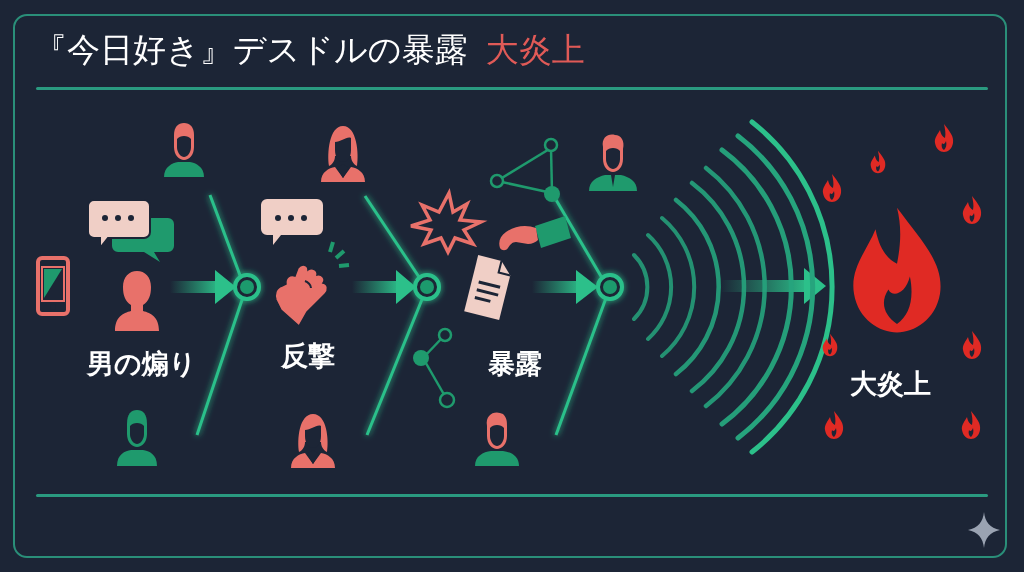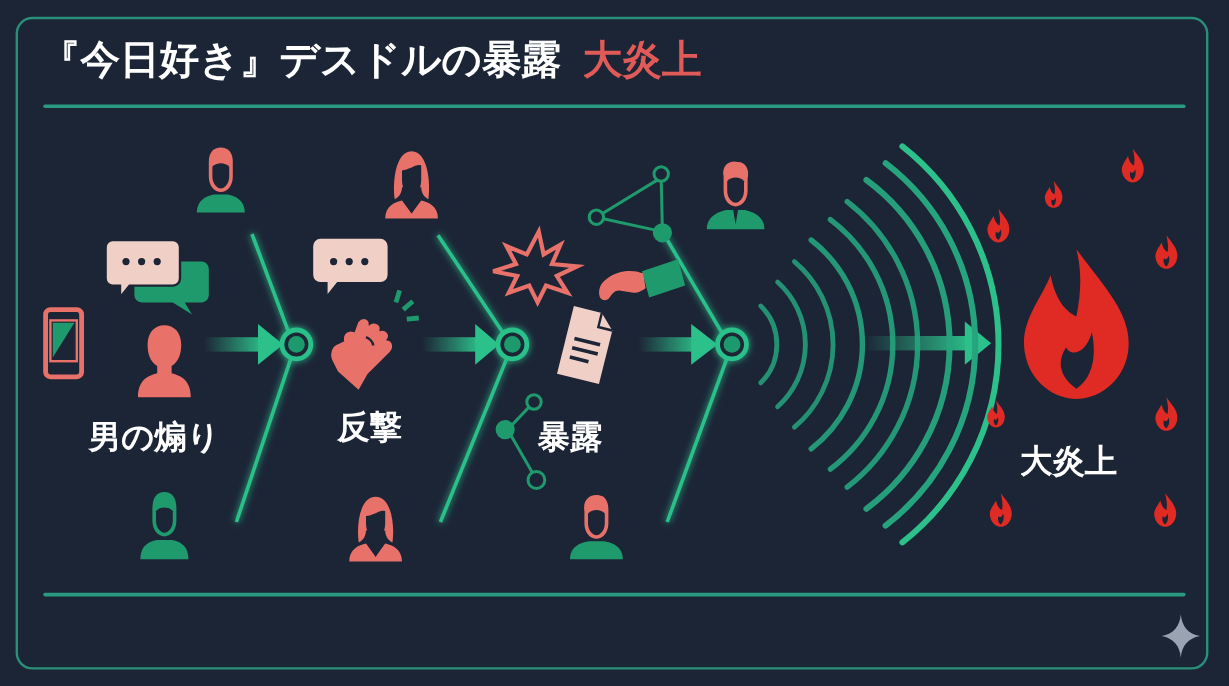--- a/index.html
+++ b/index.html
@@ -5,7 +5,7 @@
   html,body{margin:0;padding:0;}
   body{width:1024px;height:572px;background:#1c2536;overflow:hidden;position:relative;font-family:"DejaVu Sans","Liberation Sans",sans-serif;}
   .frame{position:absolute;left:13px;top:14px;width:994px;height:544px;border:2px solid #2a8f79;border-radius:14px;box-sizing:border-box;}
-  .title{position:absolute;left:34px;top:28px;font-size:33px;font-weight:bold;color:#ffffff;letter-spacing:0px;white-space:nowrap;}
+  .title{position:absolute;left:34px;top:28px;font-size:33px;font-weight:normal;color:#ffffff;letter-spacing:0px;white-space:nowrap;}
   .title .hot{color:#e05a57;margin-left:18px;}
   .divider{position:absolute;height:3px;background:#2a9a80;border-radius:2px;}
   .label{position:absolute;font-size:27px;font-weight:bold;color:#ffffff;white-space:nowrap;}

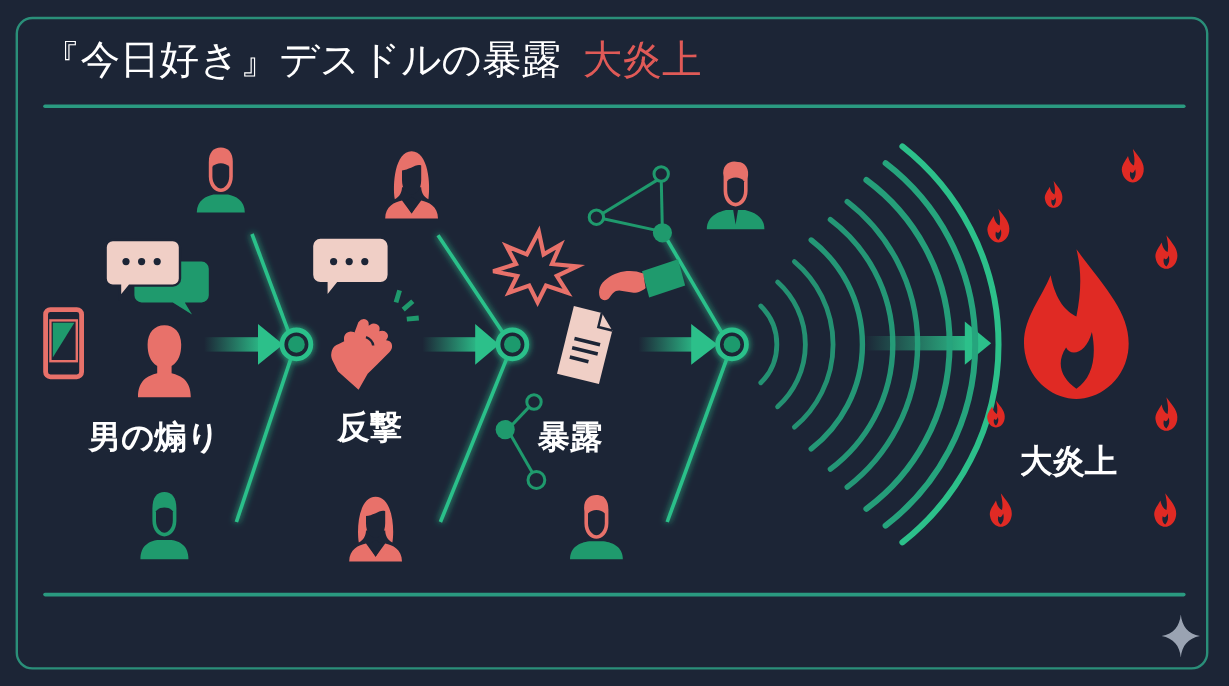--- a/index.html
+++ b/index.html
@@ -223,7 +223,7 @@
     </g>
 </svg>
 
-<div class="label" style="left:74px;top:346px;">男の煽り</div>
+<div class="label" style="left:87px;top:346px;">男の煽り</div>
 <div class="label" style="left:281px;top:338px;">反撃</div>
 <div class="label" style="left:448px;top:346px;">暴露</div>
 <div class="label" style="left:850px;top:366px;">大炎上</div>

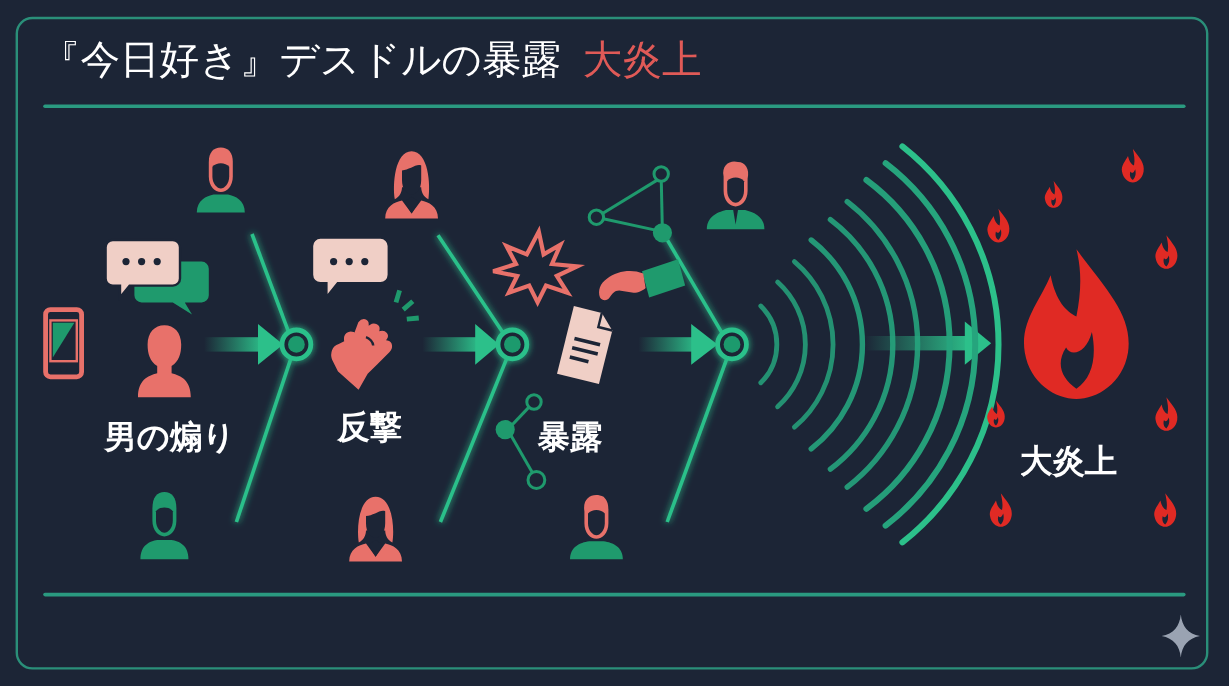--- a/index.html
+++ b/index.html
@@ -225,7 +225,7 @@
 
 <div class="label" style="left:87px;top:346px;">男の煽り</div>
 <div class="label" style="left:281px;top:338px;">反撃</div>
-<div class="label" style="left:448px;top:346px;">暴露</div>
+<div class="label" style="left:488px;top:346px;">暴露</div>
 <div class="label" style="left:850px;top:366px;">大炎上</div>
 
 <svg class="sparkle" width="36" height="36" viewBox="0 0 36 36">

